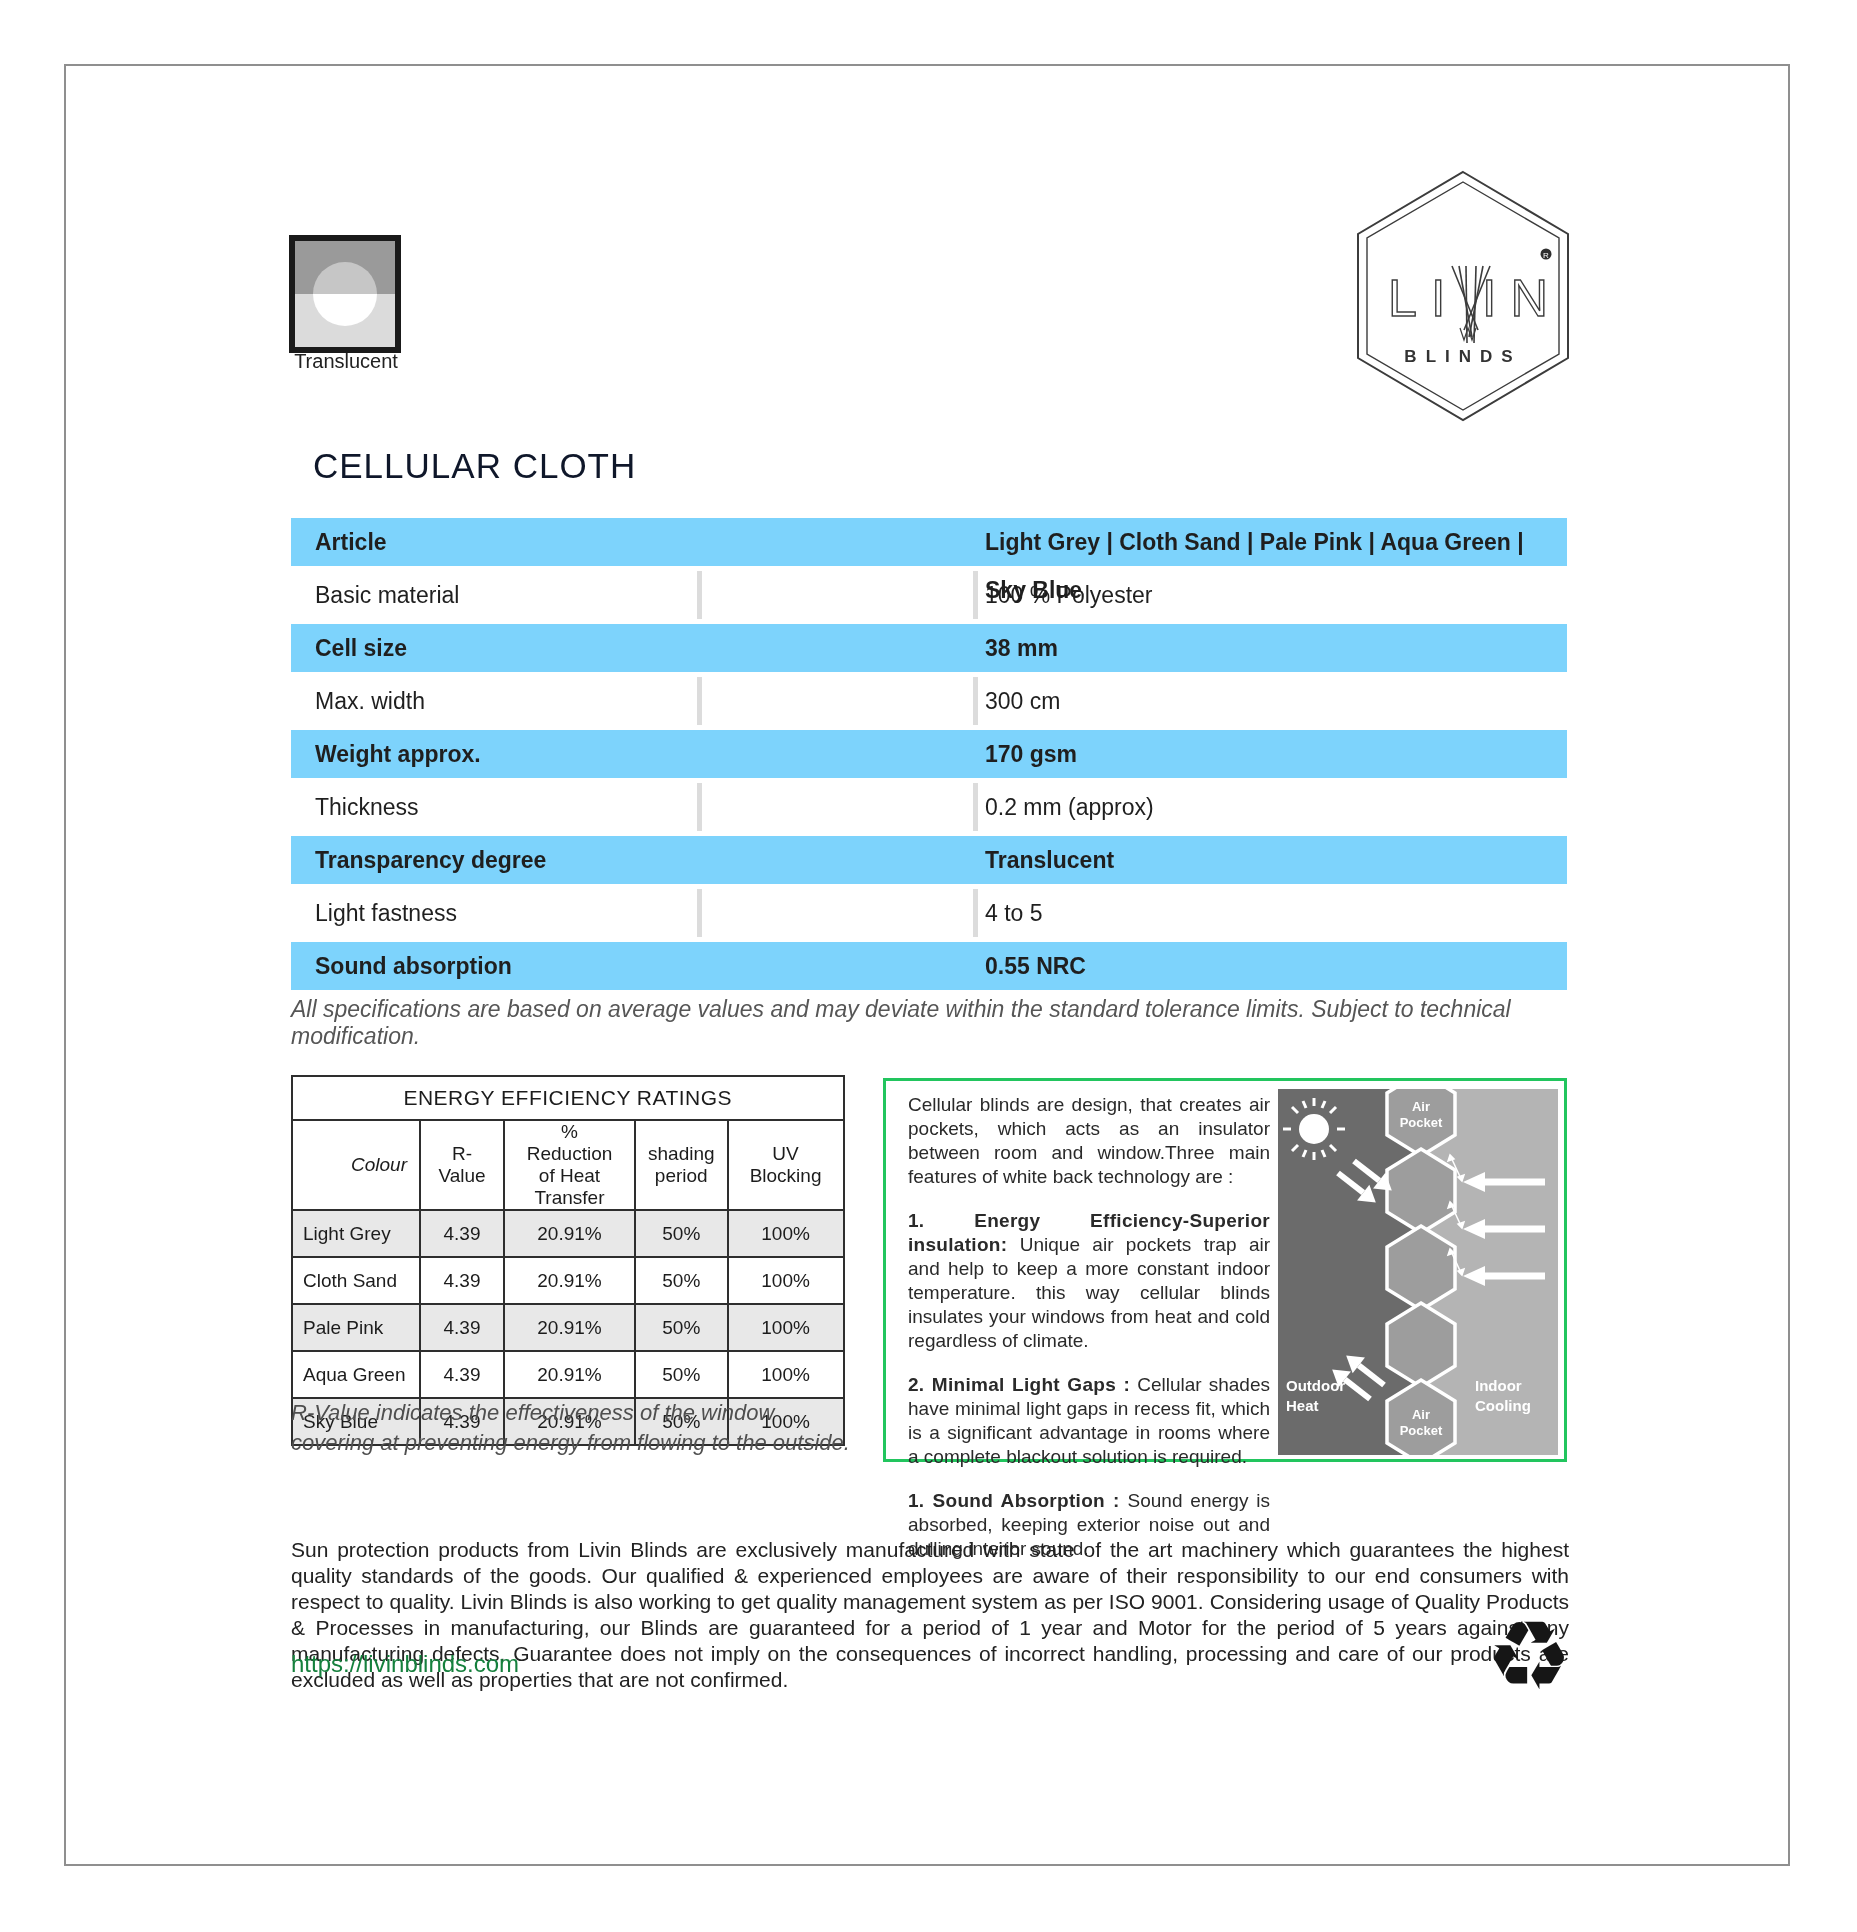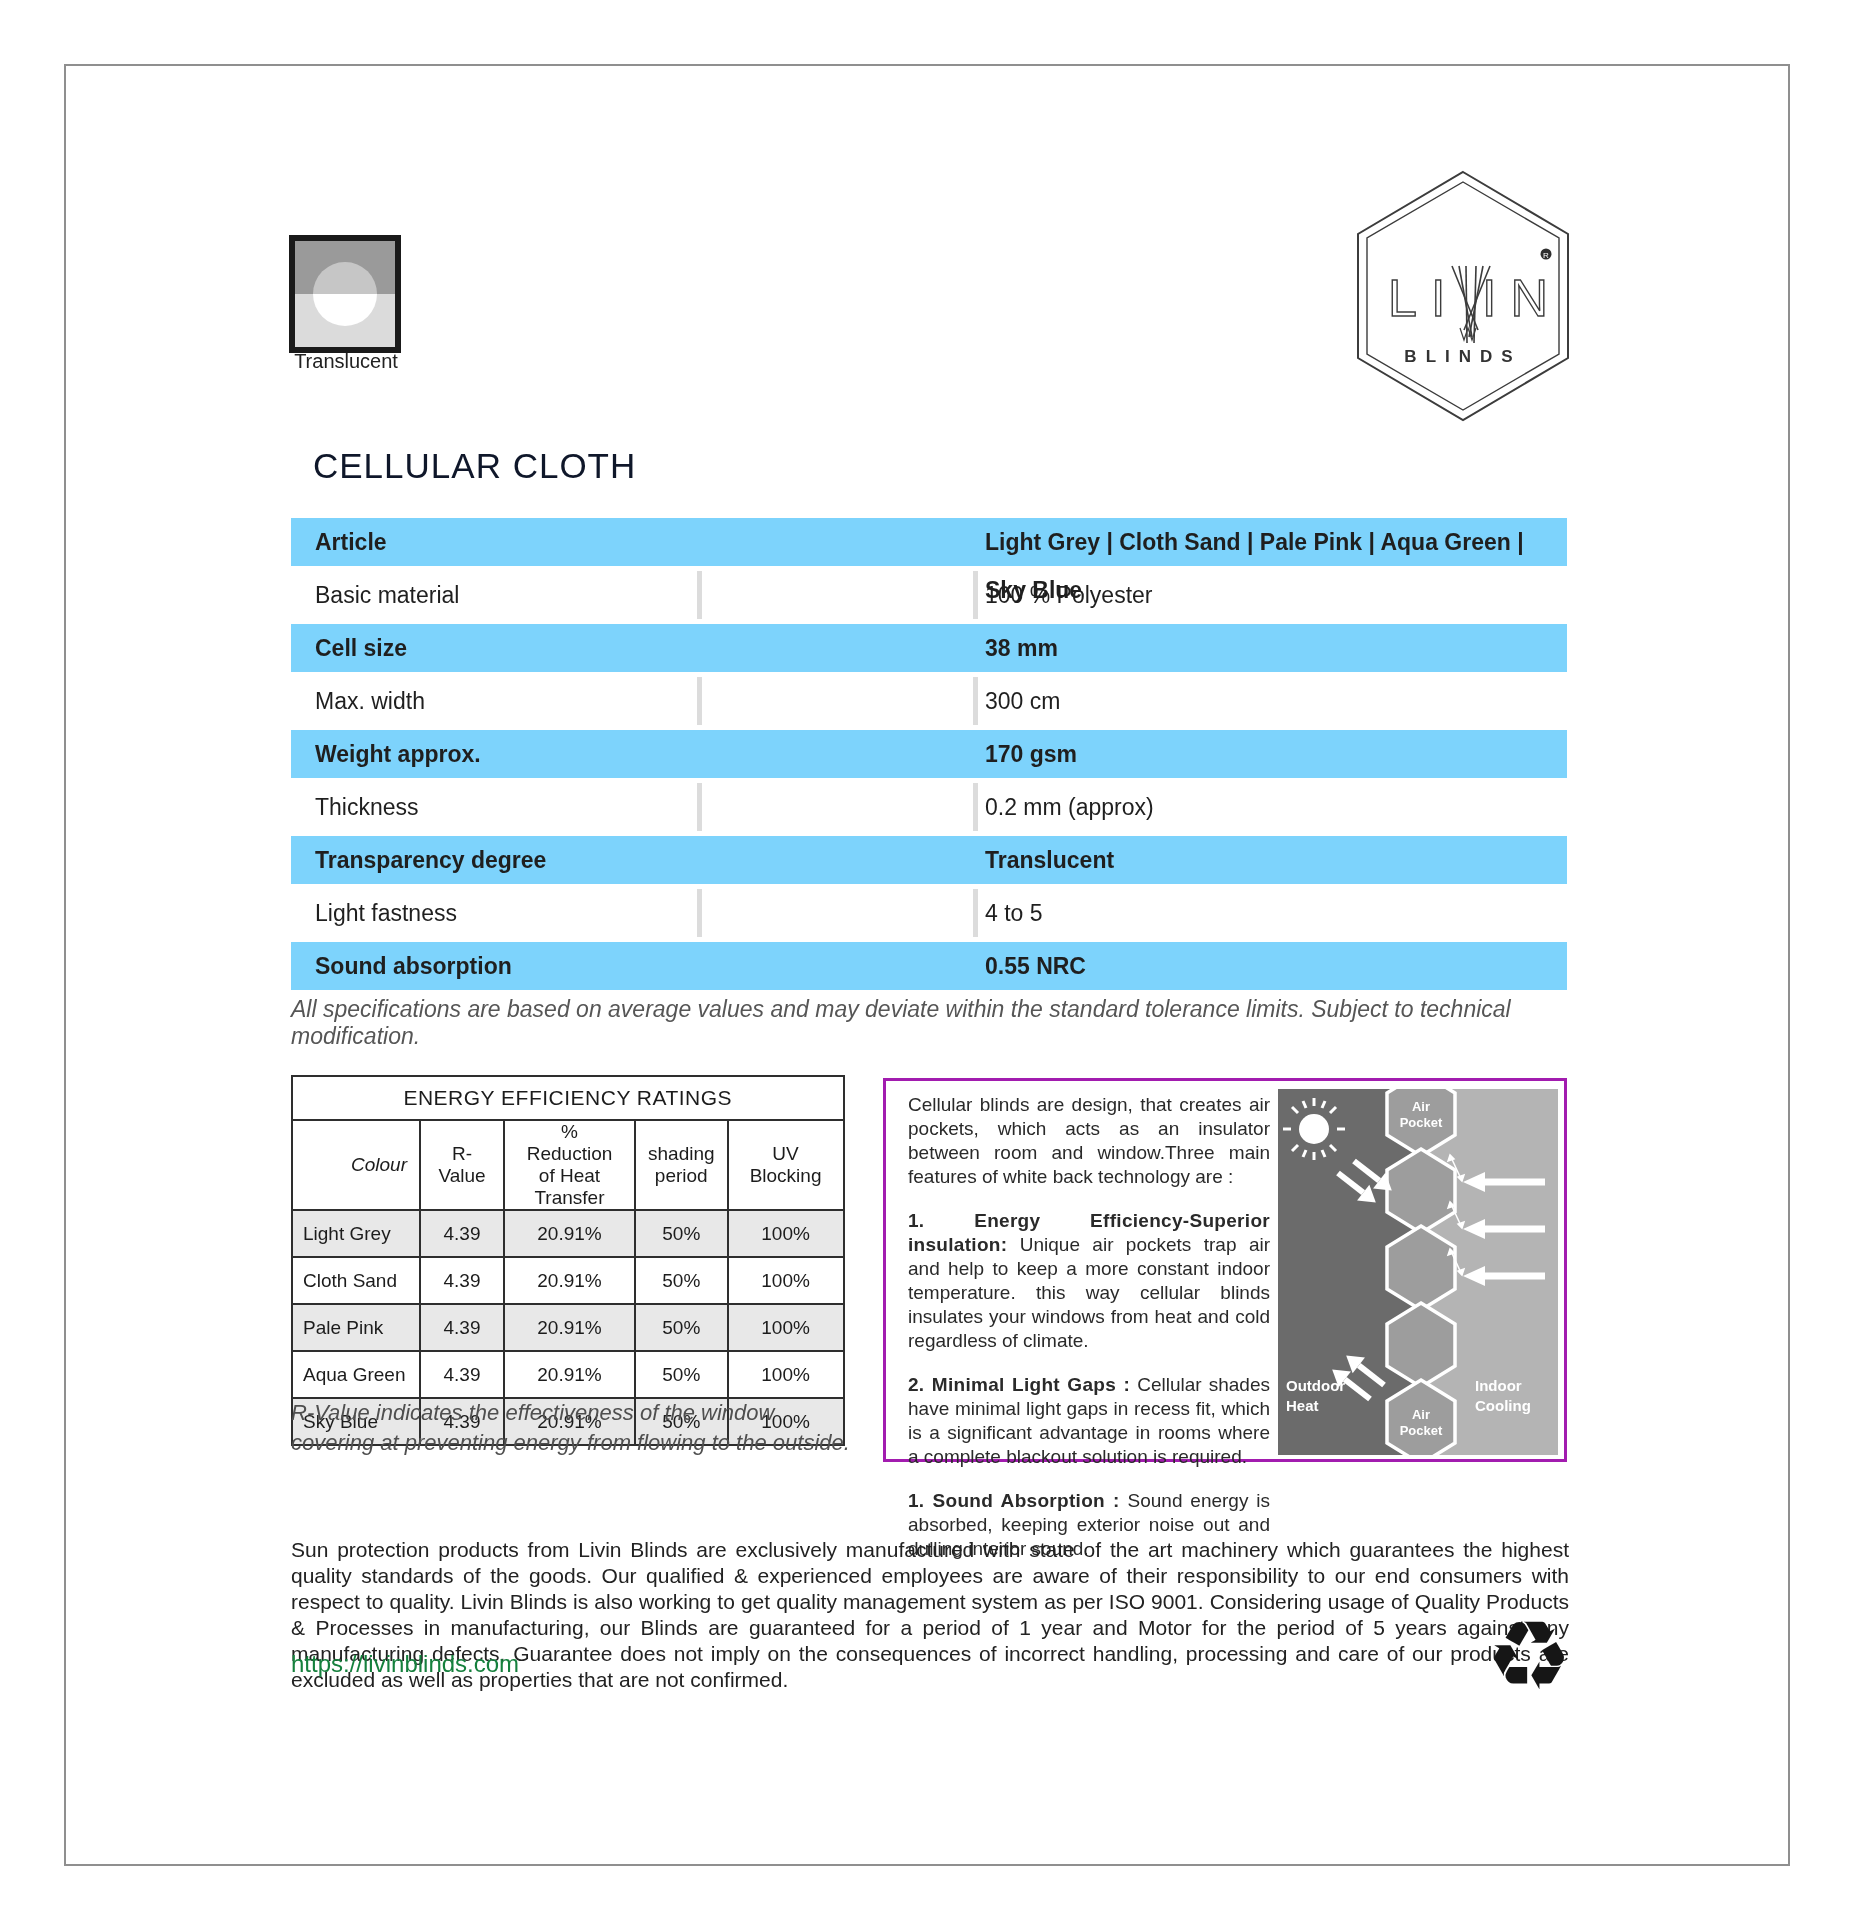--- a/index.html
+++ b/index.html
@@ -44,7 +44,7 @@
   .eer-note{position:absolute;left:291px;top:1398px;width:560px;font-size:22px;line-height:30px;font-style:italic;color:#4f4f4f;}
 
   
-  .panel{position:absolute;left:883px;top:1078px;width:684px;height:384px;border:3px solid #a21caf;box-sizing:border-box;}
+  .panel{position:absolute;left:883px;top:1078px;width:684px;height:384px;border:3px solid #22c55e;box-sizing:border-box;}
   .panel-text{position:absolute;left:22px;top:12px;width:362px;font-size:19px;line-height:24px;text-align:justify;color:#2a2a2a;}
   .panel-text p{margin:0 0 20px 0;}
   .panel-text b{letter-spacing:.3px;}

